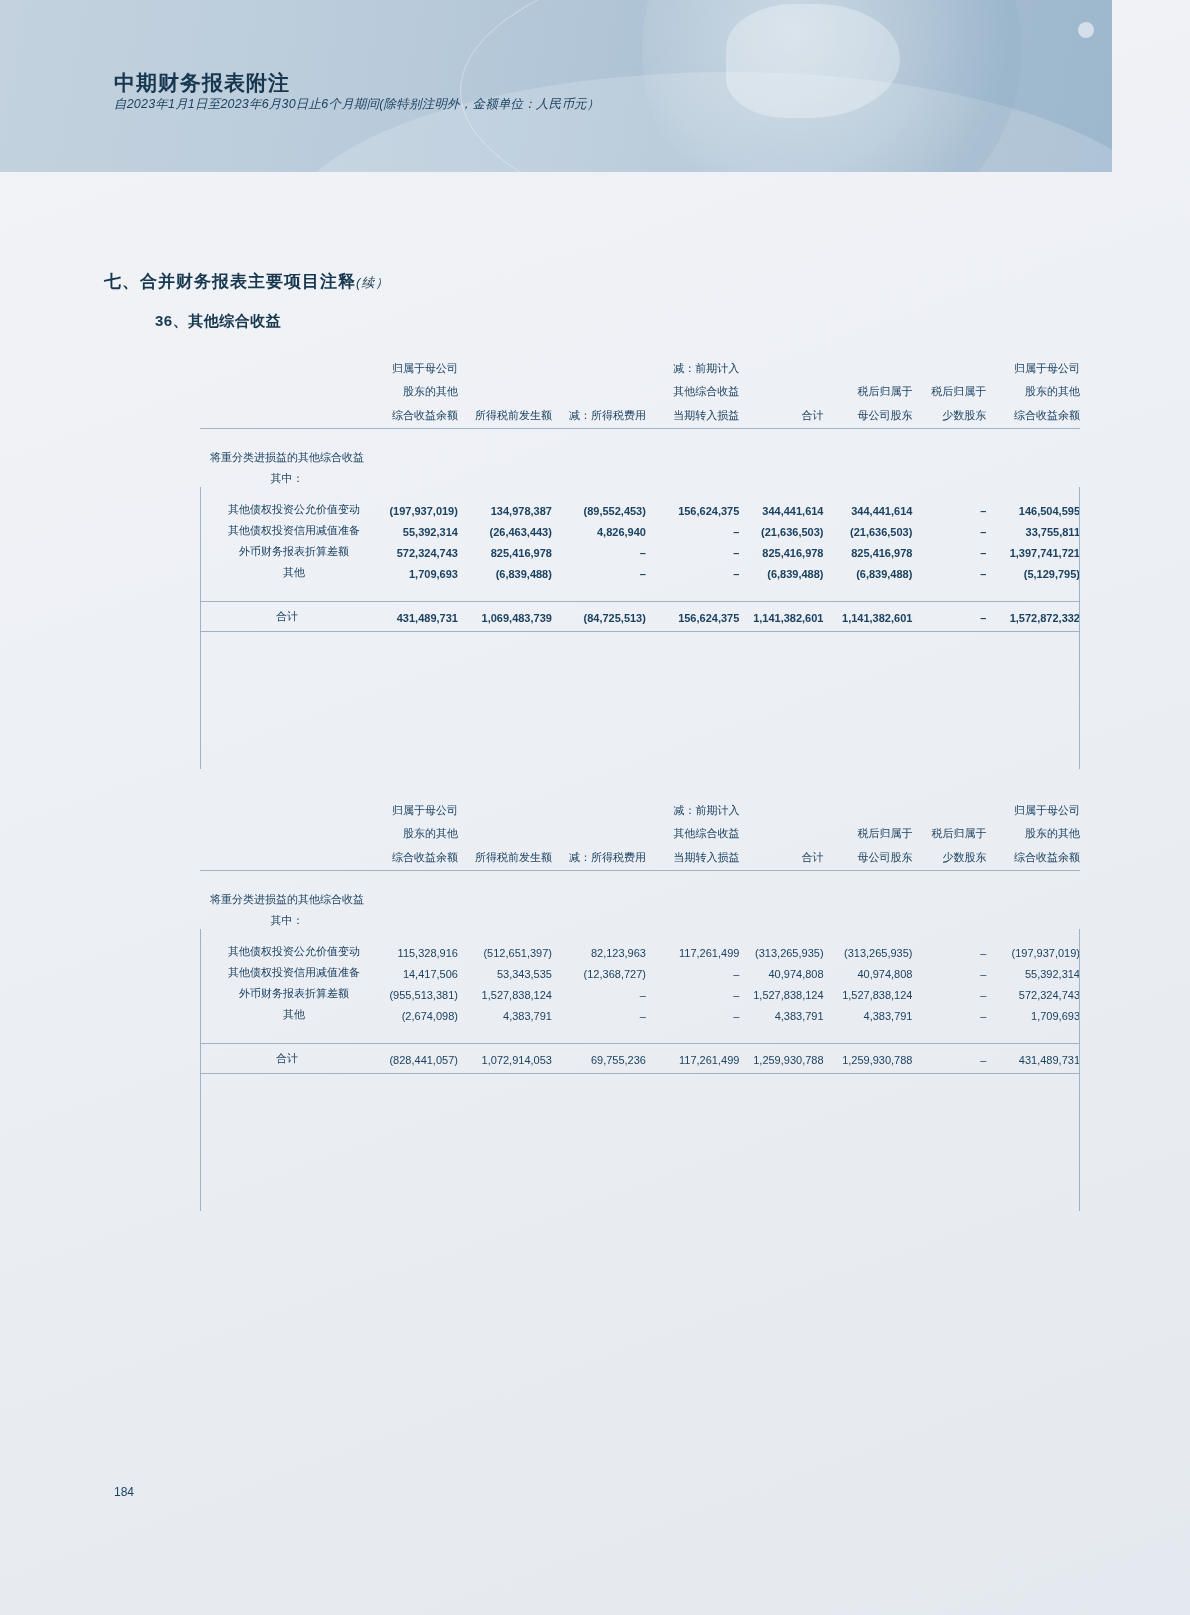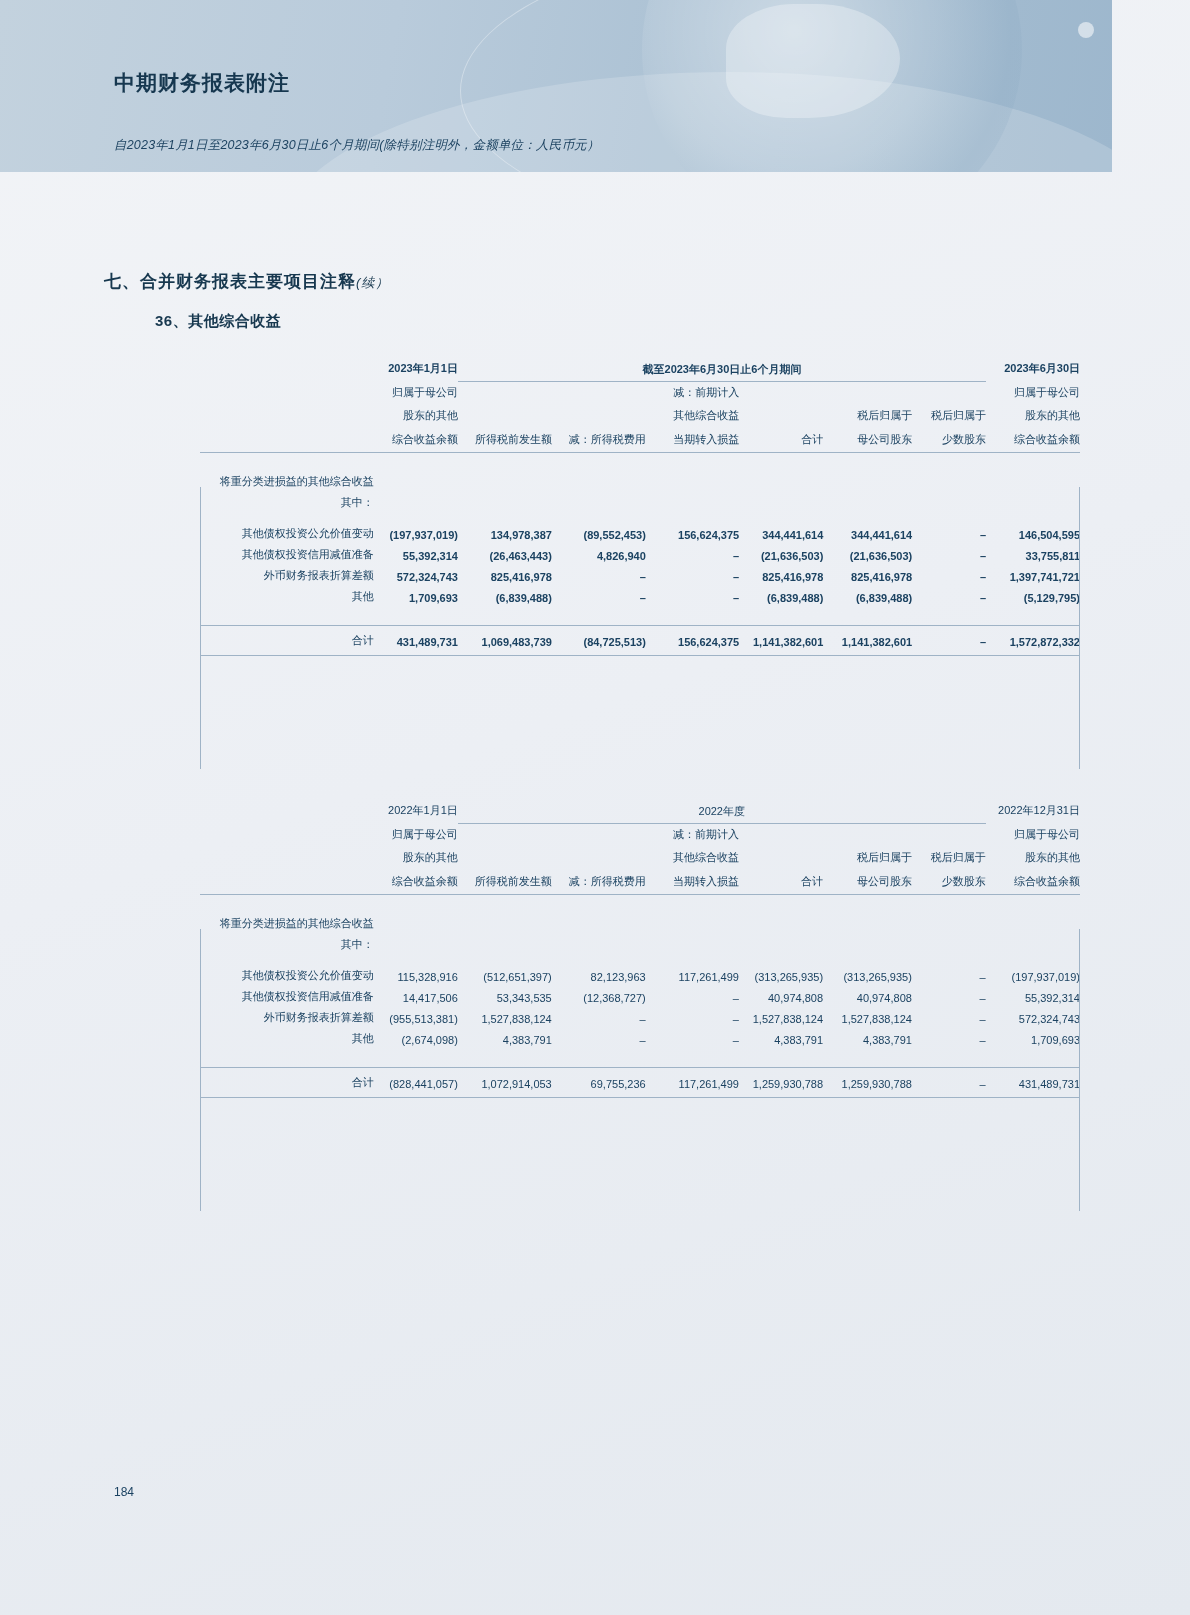--- a/index.html
+++ b/index.html
@@ -92,7 +92,6 @@
     font-style: italic;
     color: #1d4361;
     letter-spacing: 0.2px;
-    margin-top: 41px;
   }
   
   .section-title {

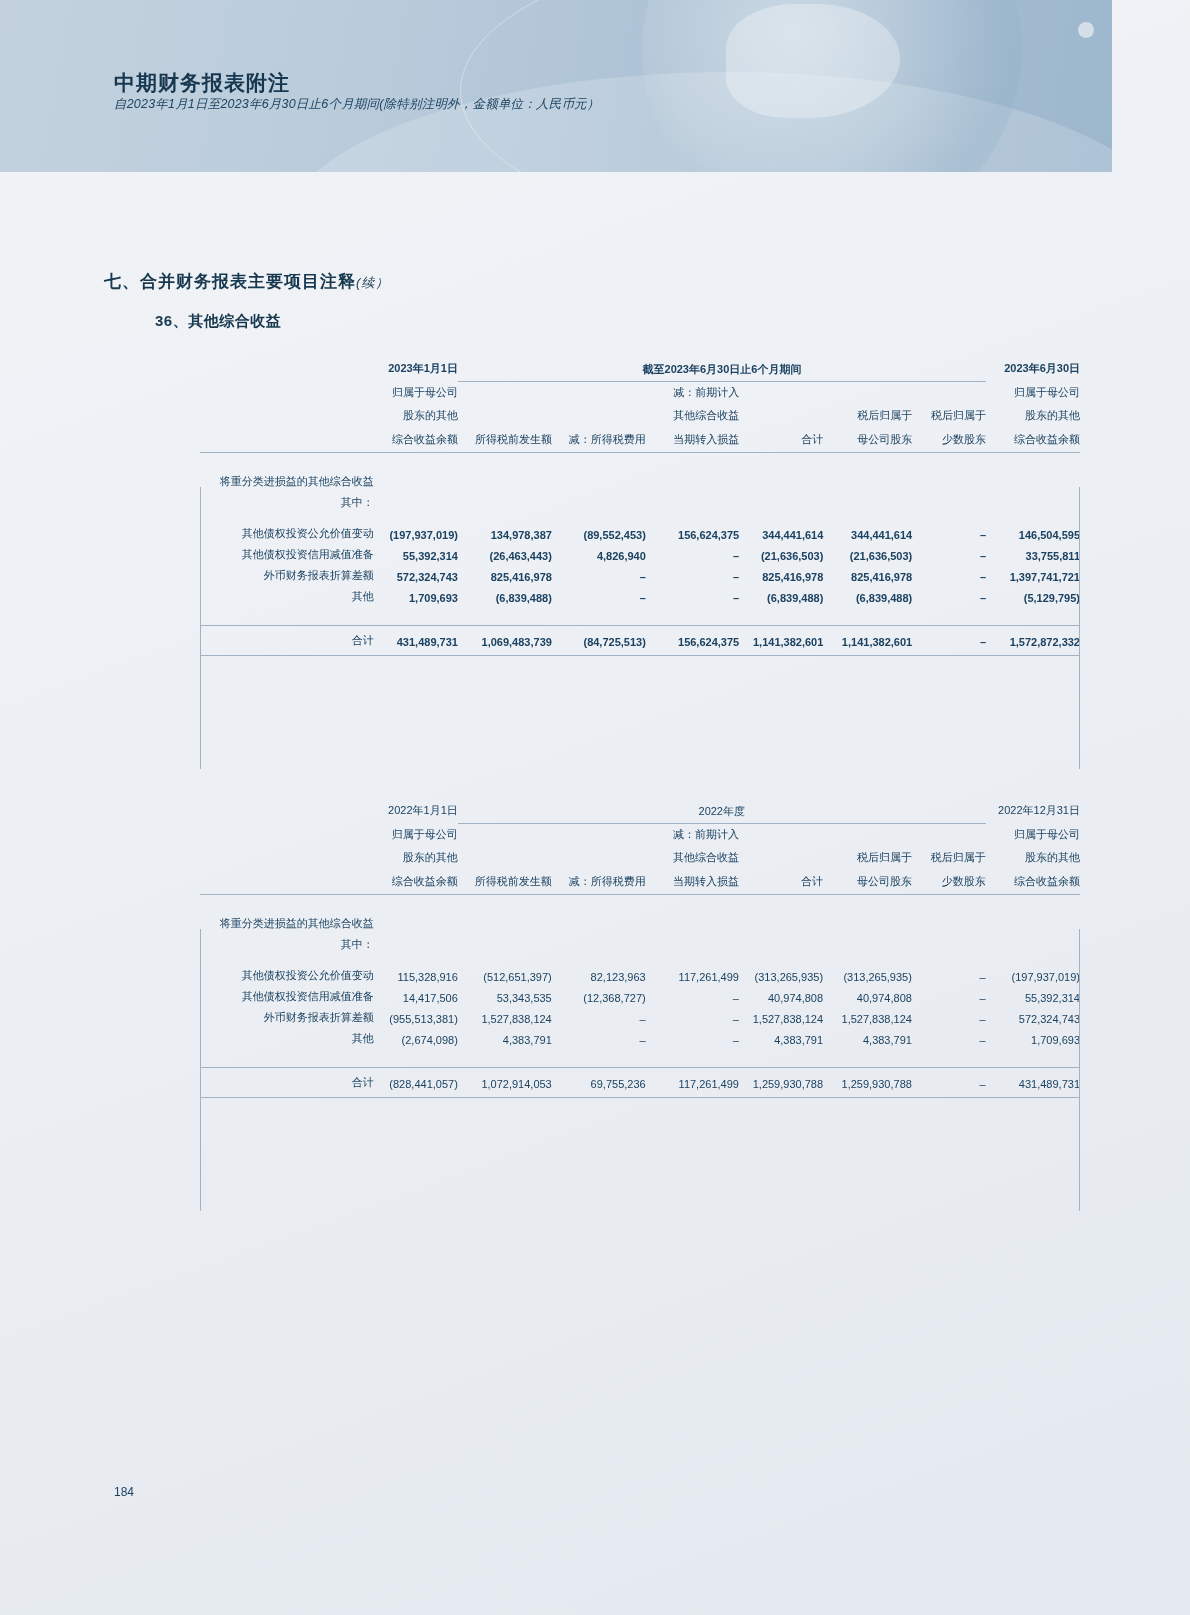--- a/index.html
+++ b/index.html
@@ -234,12 +234,6 @@
     <tbody>
       <tr>
         <td></td>
-        <td class="hdr-cell b">2023年1月1日</td>
-        <td class="hdr-span b rule-bot" colspan="6">截至2023年6月30日止6个月期间</td>
-        <td class="hdr-cell b">2023年6月30日</td>
-      </tr>
-      <tr>
-        <td></td>
         <td class="hdr-cell">归属于母公司</td>
         <td class="hdr-cell"></td>
         <td class="hdr-cell"></td>

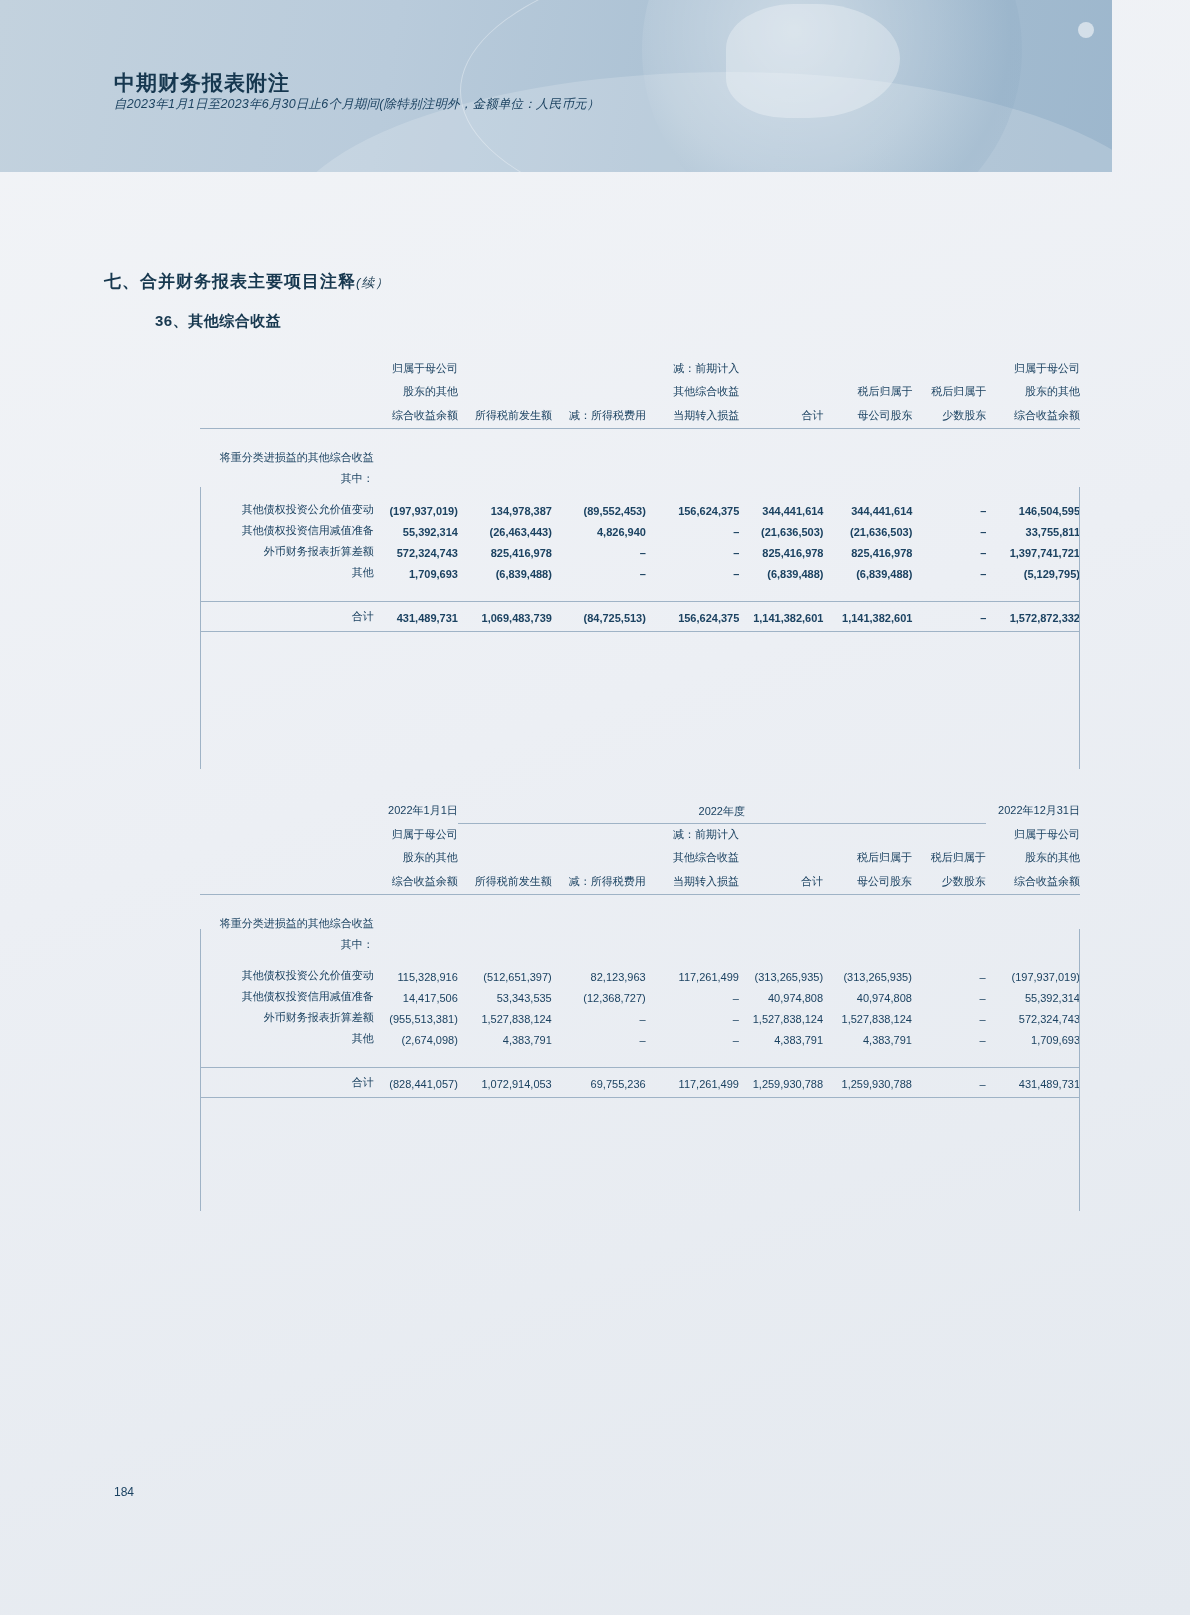--- a/index.html
+++ b/index.html
@@ -161,7 +161,7 @@
     border-bottom: 1px solid #9fb3c6;
   }
   .rowlabel {
-    text-align: right;
+    text-align: center;
     font-size: 11px;
     padding: 3px 0 3px 0 !important;
   }

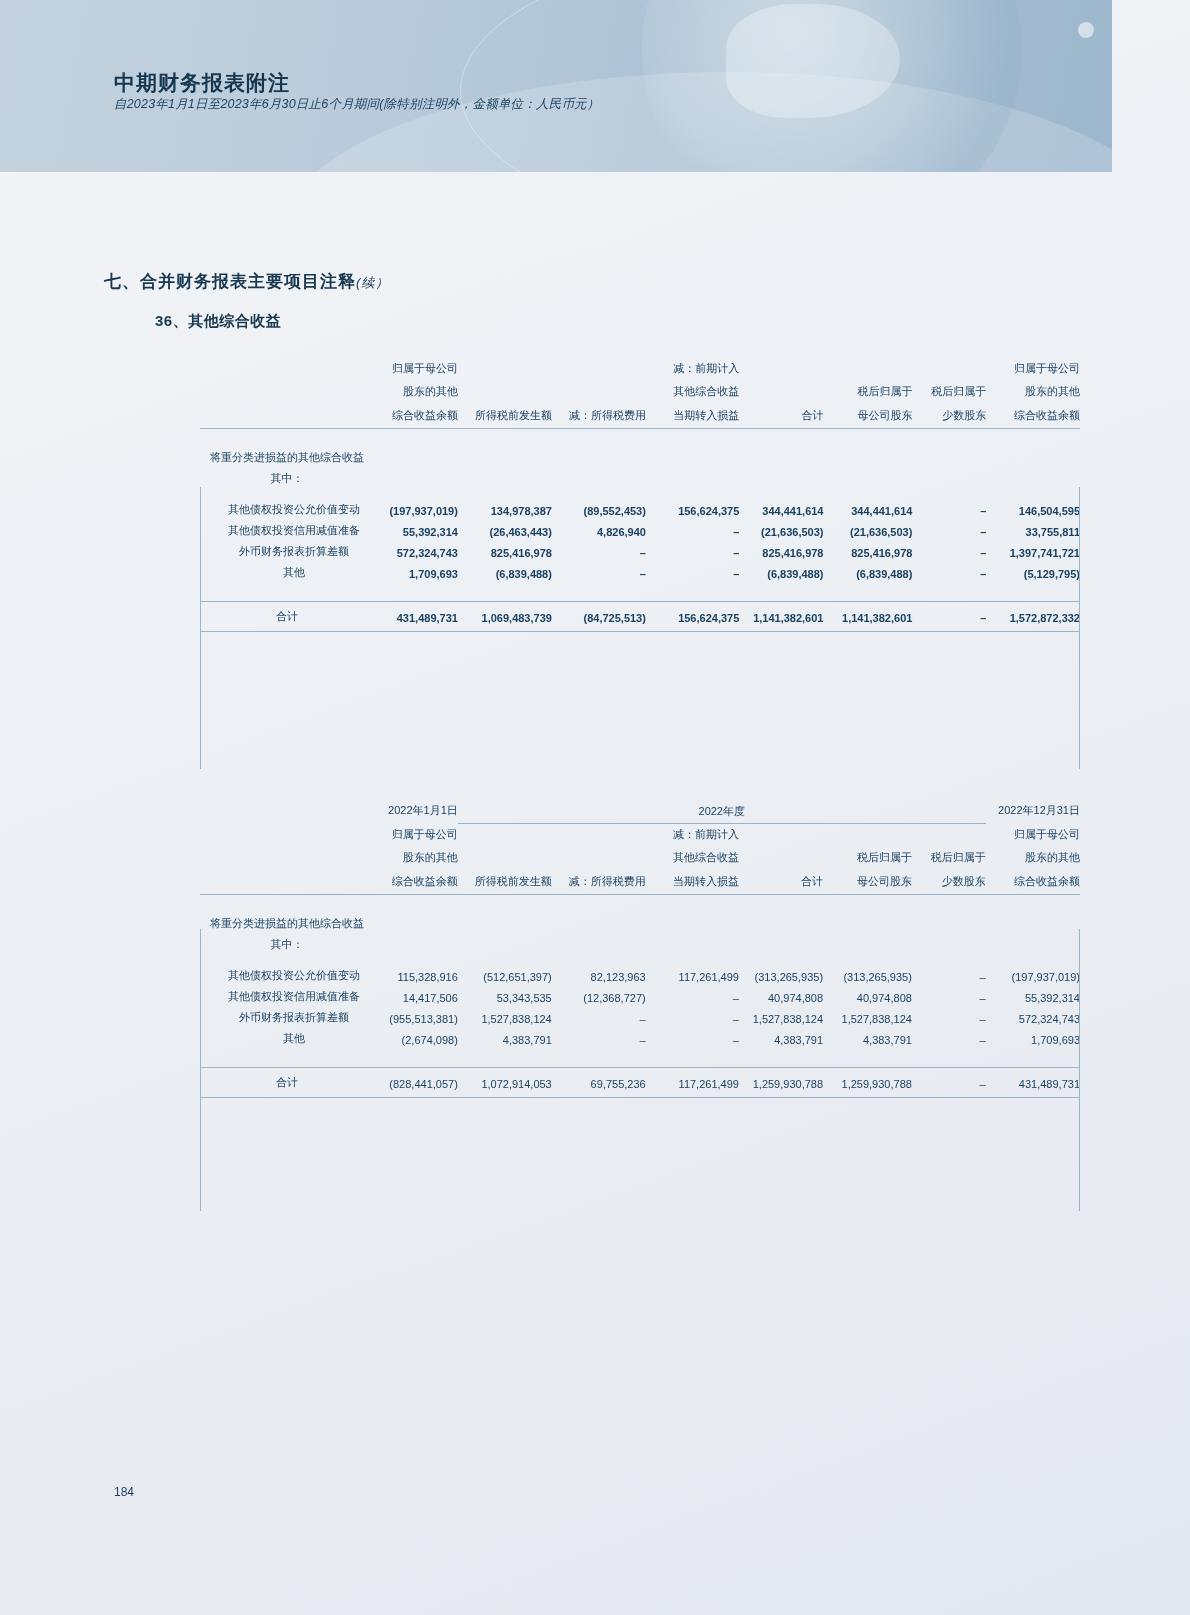--- a/index.html
+++ b/index.html
@@ -383,12 +383,6 @@
     <tbody>
       <tr>
         <td></td>
-        <td class="hdr-cell">2022年1月1日</td>
-        <td class="hdr-span rule-bot" colspan="6">2022年度</td>
-        <td class="hdr-cell">2022年12月31日</td>
-      </tr>
-      <tr>
-        <td></td>
         <td class="hdr-cell">归属于母公司</td>
         <td class="hdr-cell"></td>
         <td class="hdr-cell"></td>

